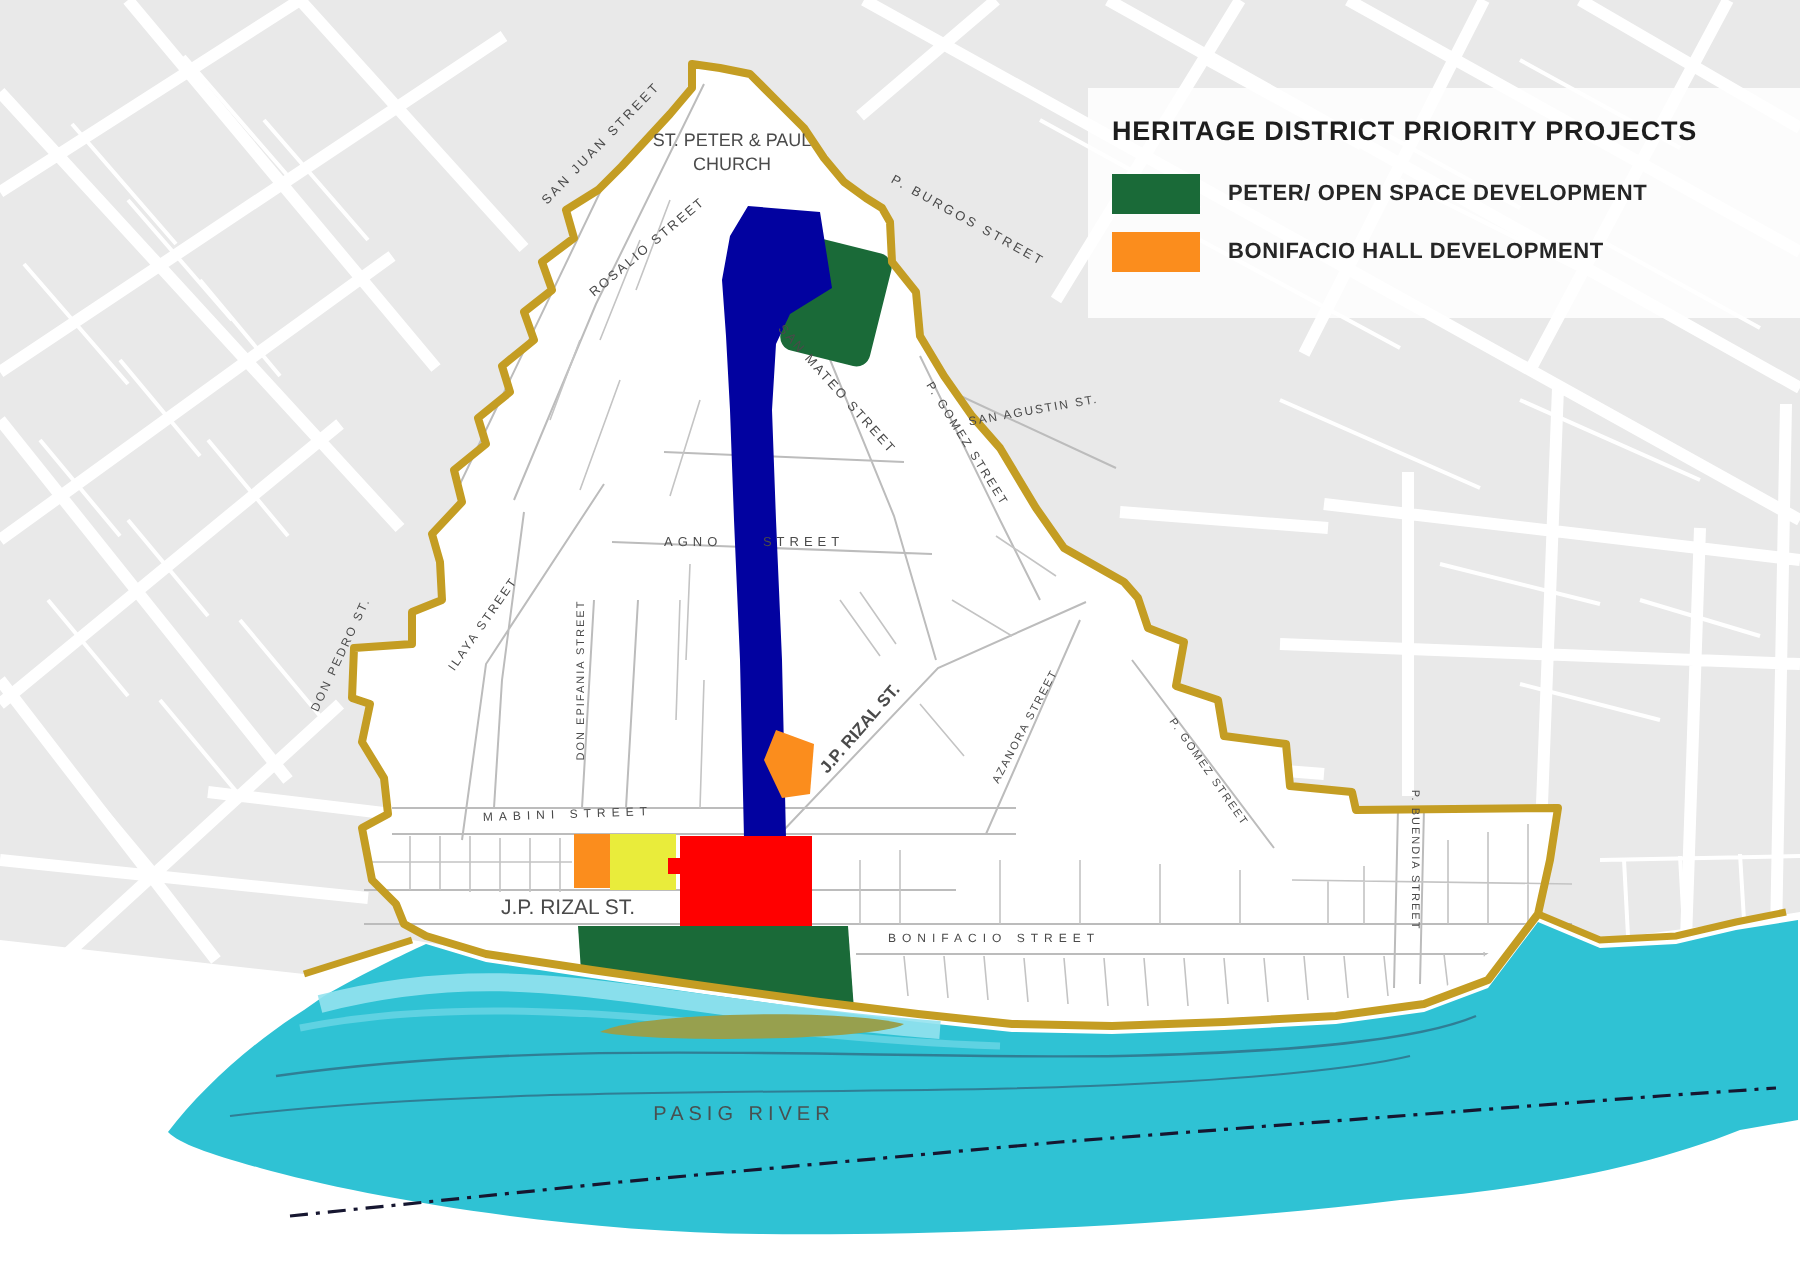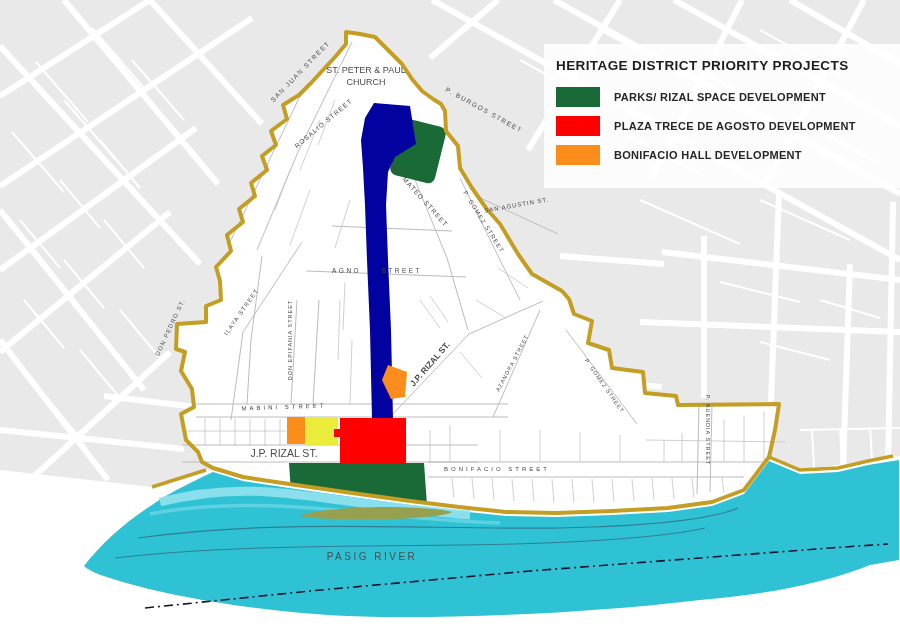--- a/index.html
+++ b/index.html
@@ -149,7 +149,7 @@
     <svg width="44" height="20">
       <rect width="44" height="20" fill="#1a6a38"></rect>
         </svg>
-    <span class="legend-label">PARKS/ RIZAL SPACE DEVELOPMENT</span>
+    <span class="legend-label">PETER/ OPEN SPACE DEVELOPMENT</span>
   </div>
   <div class="legend-item">
     <svg width="44" height="20">

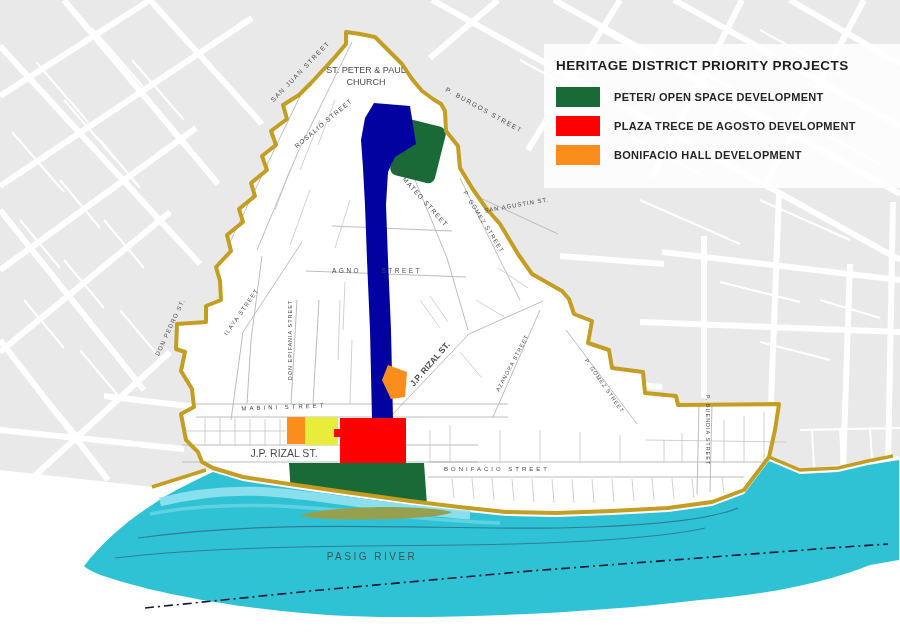--- a/index.html
+++ b/index.html
@@ -153,12 +153,6 @@
   </div>
   <div class="legend-item">
     <svg width="44" height="20">
-      <rect width="44" height="20" fill="#ff0000"></rect>
-        </svg>
-    <span class="legend-label">PLAZA TRECE DE AGOSTO DEVELOPMENT</span>
-  </div>
-  <div class="legend-item">
-    <svg width="44" height="20">
       <rect width="44" height="20" fill="#fb8d1d"></rect>
         </svg>
     <span class="legend-label">BONIFACIO HALL DEVELOPMENT</span>

